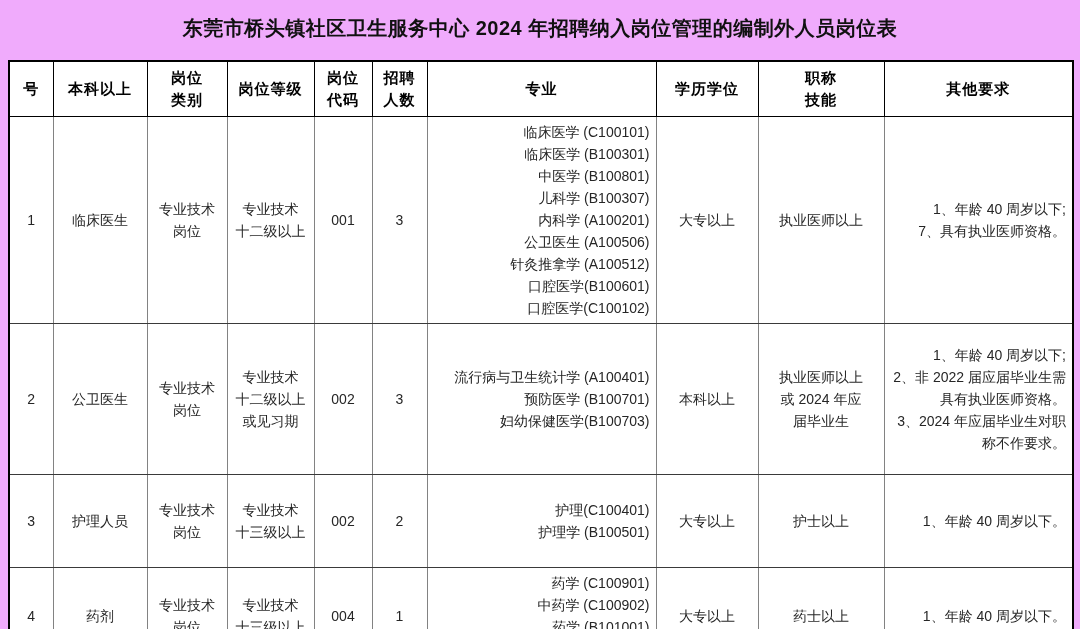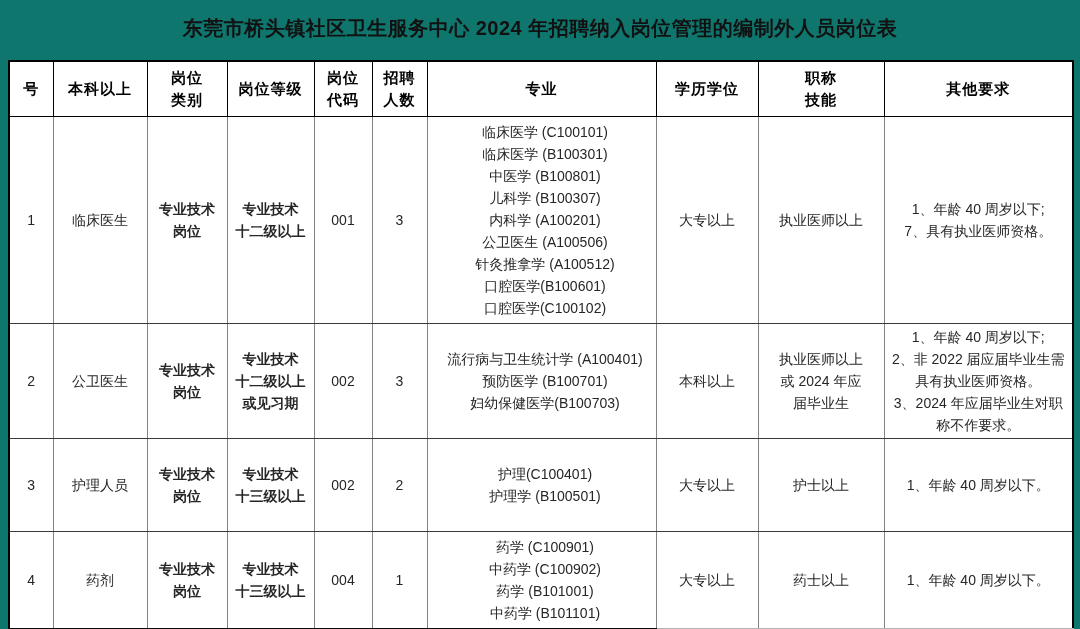--- a/index.html
+++ b/index.html
@@ -8,7 +8,7 @@
     position: relative;
     width: 1080px;
     height: 629px;
-    background: #0f766e;
+    background: #f0abfc;
     font-family: "Liberation Sans", "DejaVu Sans", sans-serif;
     color: #212121;
     overflow: hidden;

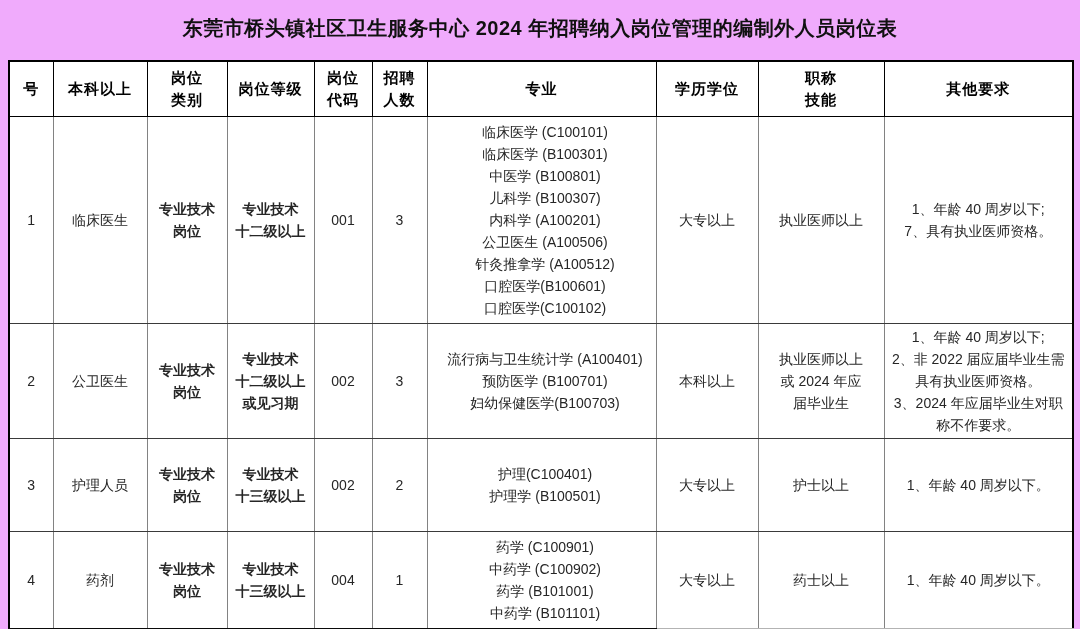--- a/index.html
+++ b/index.html
@@ -81,7 +81,7 @@
   td.list { text-align: left; }
   td.majors { padding: 4px 6px 4px 13px; }
   td.other { padding: 2px 6px; line-height: 22px; }
-  td.majors div, td.other div { text-align: center; }
+  td.majors div, td.other div { text-align: right; }
 
   
   tbody tr:last-child td { border-bottom: 3px solid #0a0a0a; }

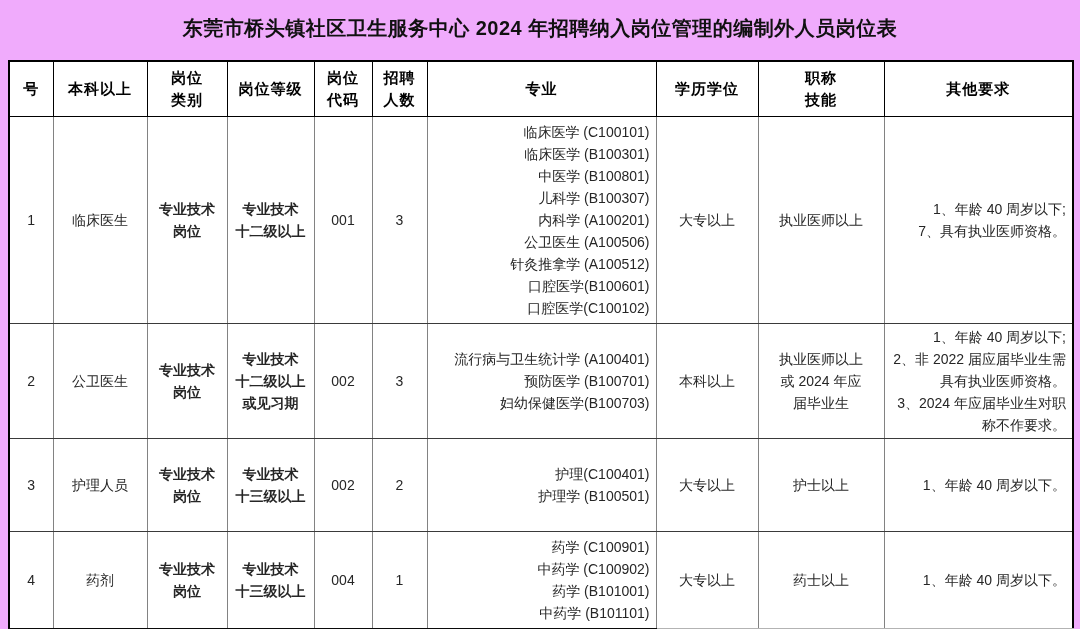--- a/index.html
+++ b/index.html
@@ -76,7 +76,7 @@
     line-height: 22px;
     color: #262626;
   }
-  td.pre { white-space: pre-line; font-weight: bold; }
+  td.pre { white-space: pre-line; }
   td.padx { padding: 0 18px; }
   td.list { text-align: left; }
   td.majors { padding: 4px 6px 4px 13px; }

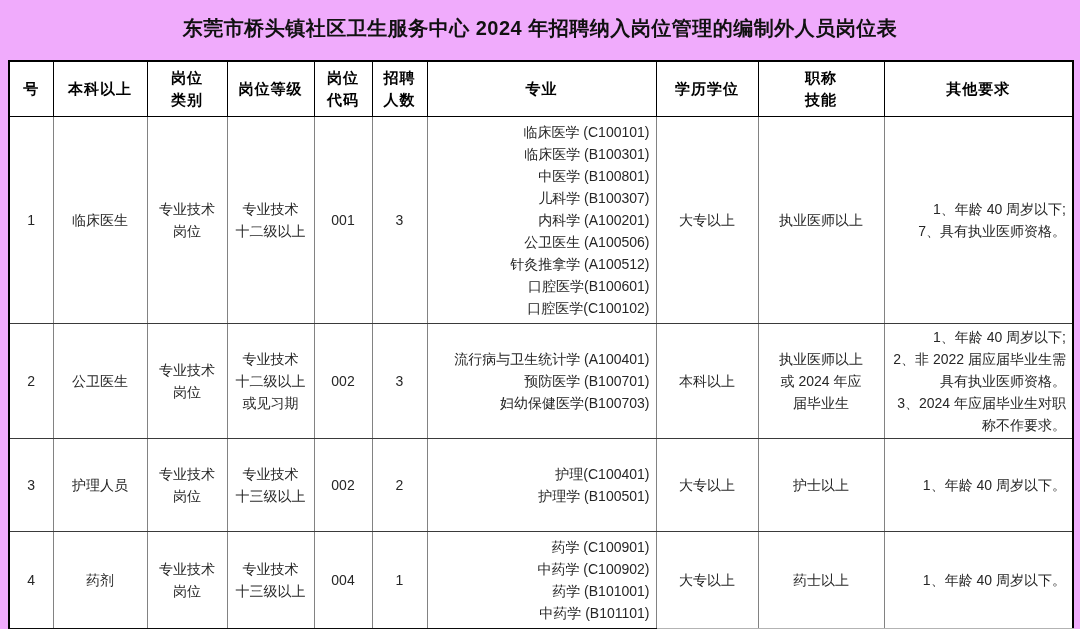--- a/index.html
+++ b/index.html
@@ -80,7 +80,7 @@
   td.padx { padding: 0 18px; }
   td.list { text-align: left; }
   td.majors { padding: 4px 6px 4px 13px; }
-  td.other { padding: 2px 6px; line-height: 22px; }
+  td.other { padding: 20px 6px; line-height: 22px; }
   td.majors div, td.other div { text-align: right; }
 
   

